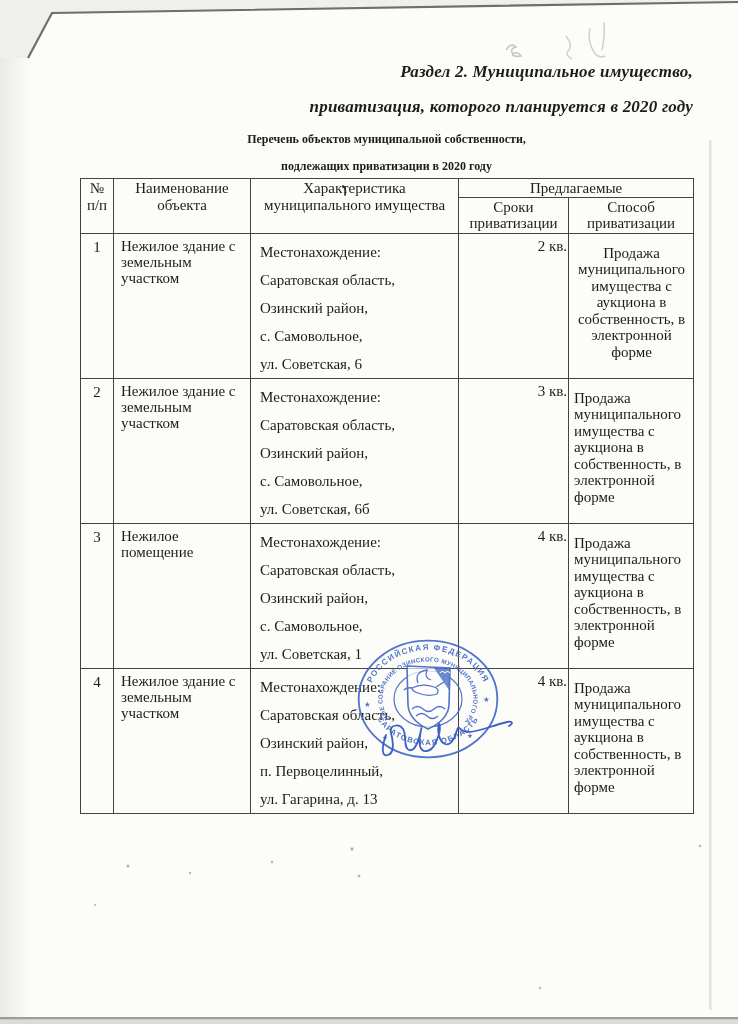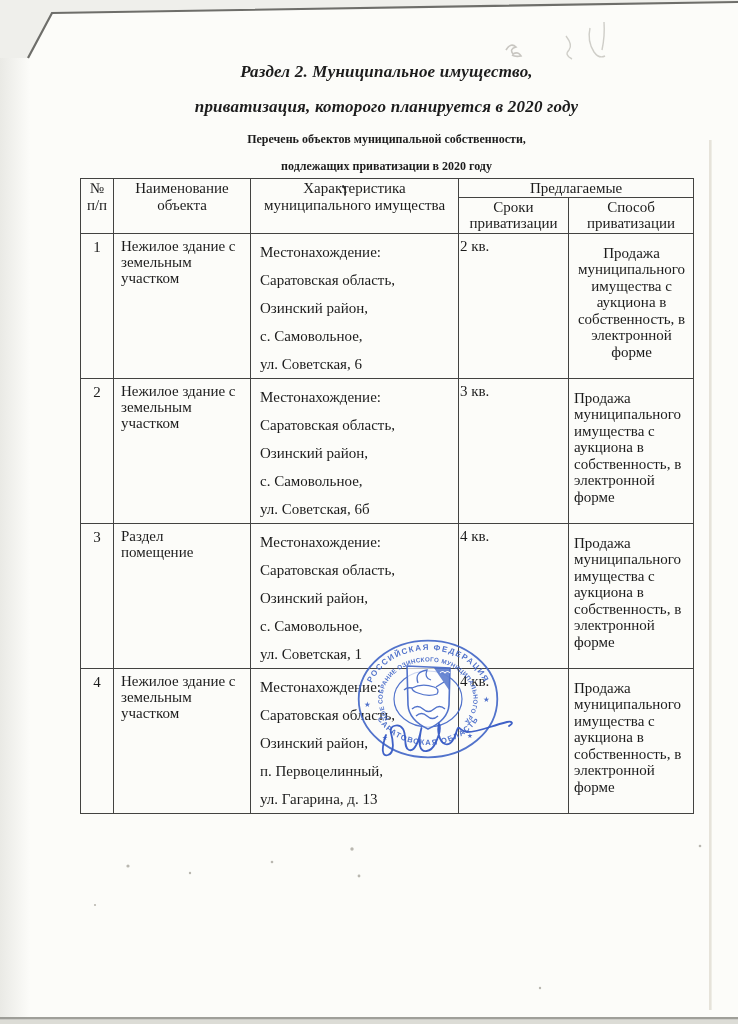--- a/index.html
+++ b/index.html
@@ -18,7 +18,7 @@
   .artifacts{position:absolute;left:0;top:0;width:738px;height:1024px;pointer-events:none;z-index:5;}
   .doc{position:absolute;left:80px;top:55px;width:613px;z-index:1;}
   .title{
-    margin:7px 0 0 0;text-align:center;
+    margin:7px 0 0 0;text-align:right;
     font-size:17px;font-weight:bold;font-style:italic;line-height:19px;
     letter-spacing:.2px;
   }

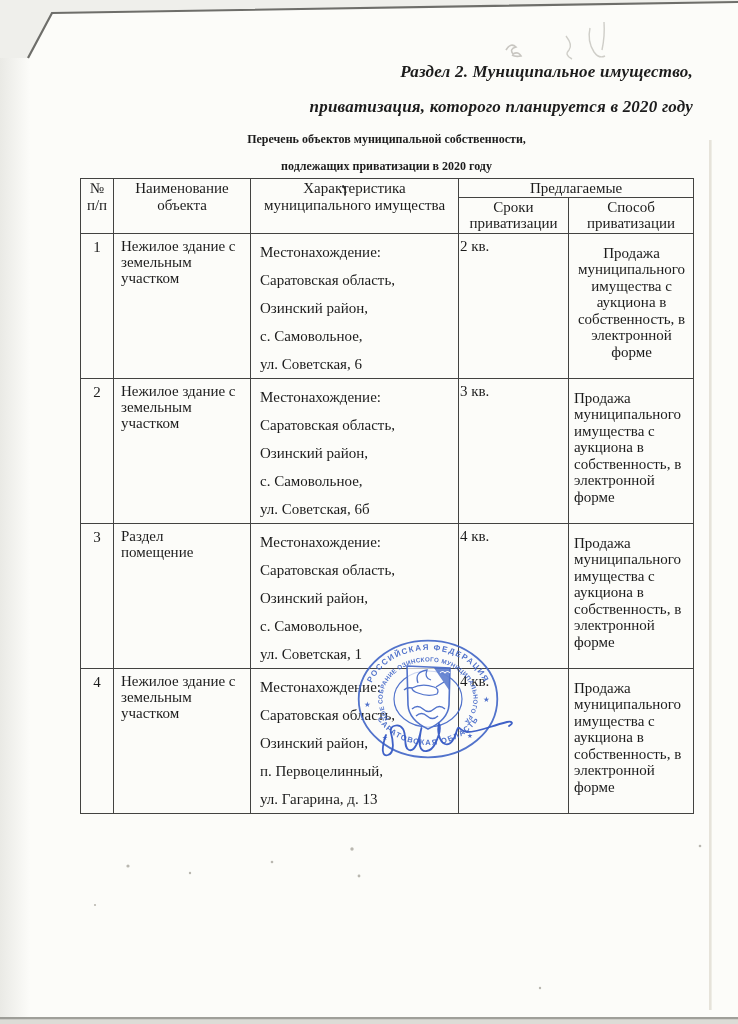--- a/index.html
+++ b/index.html
@@ -37,7 +37,7 @@
   .c-num{text-align:center;padding-top:4px;line-height:18px;}
   .c-name{padding:4px 2px 0 7px;line-height:16px;white-space:pre-line;}
   .c-char{padding:4px 2px 0 9px;line-height:28px;white-space:pre-line;}
-  .c-terms{text-align:left;padding-top:4px;line-height:17px;}
+  .c-terms{text-align:right;padding-top:4px;line-height:17px;}
   .c-method{padding:11px 4px 0 5px;line-height:16.6px;white-space:pre-line;}
   .c-method.center{text-align:center;}
   .c-method.left{text-align:left;}

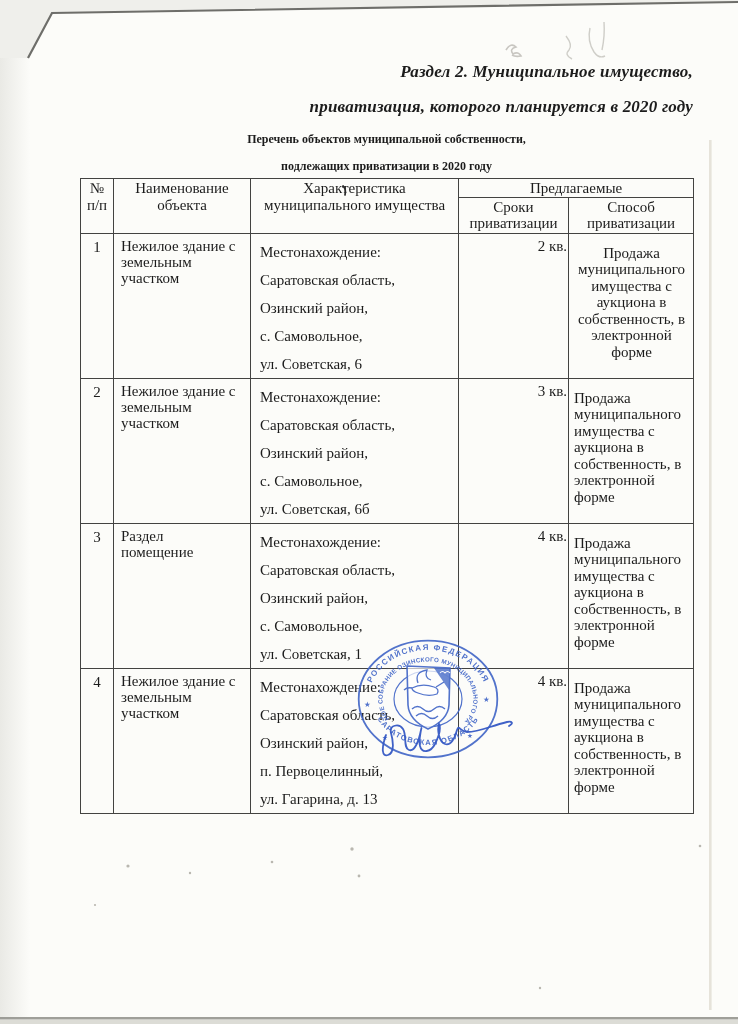--- a/index.html
+++ b/index.html
@@ -144,7 +144,7 @@
 
   <tr style="height: 117px;">
     <td class="c-num">3</td>
-    <td class="c-name">Раздел
+    <td class="c-name">Нежилое
 помещение</td>
     <td class="c-char">Местонахождение:
 Саратовская область,

